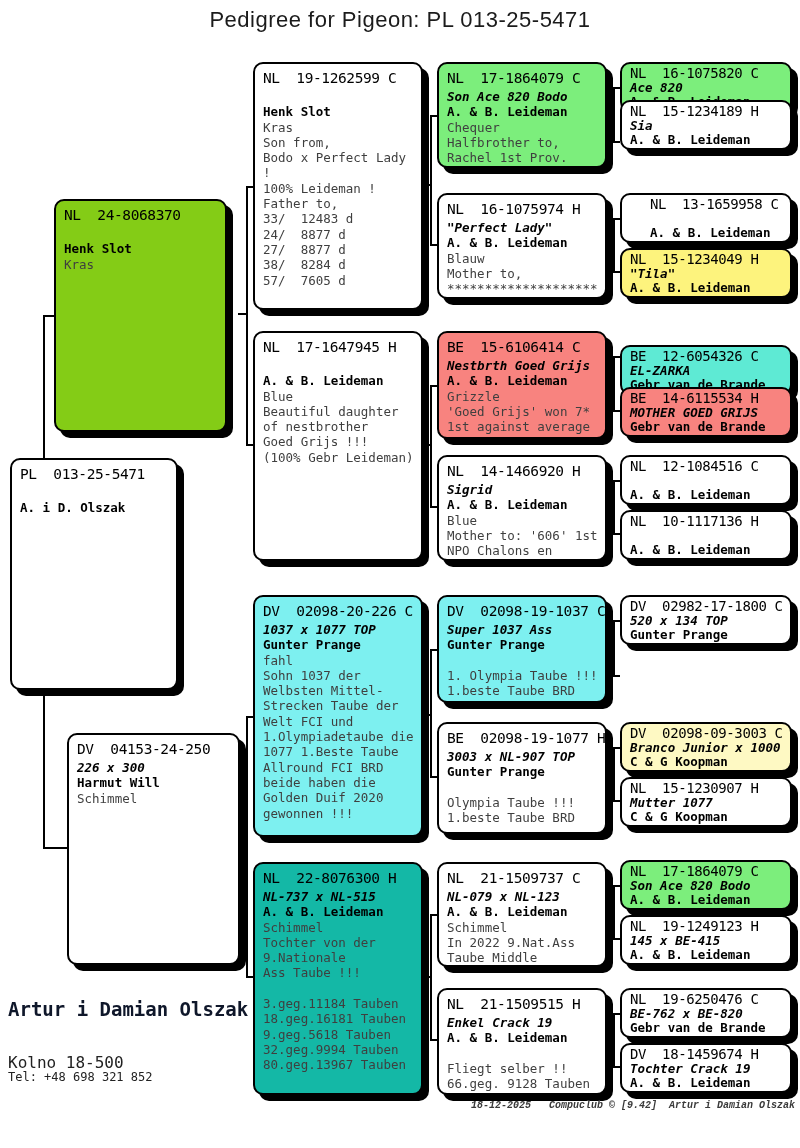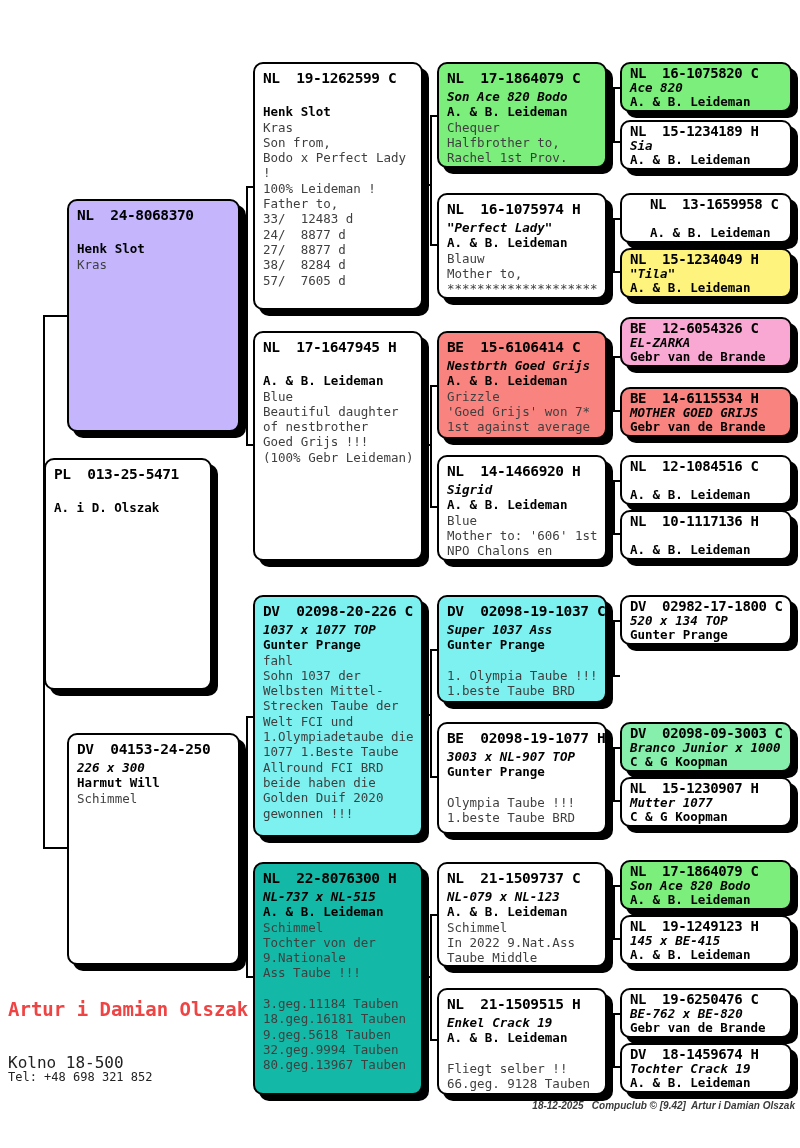--- a/index.html
+++ b/index.html
@@ -43,6 +43,7 @@
 
 <div id="canvas">
 
+  <div class="title">Pedigree for Pigeon: PL  013-25-5471</div>
 
   <div class="brk" style="left:43px;top:315px;width:24px;height:534px"></div>
 

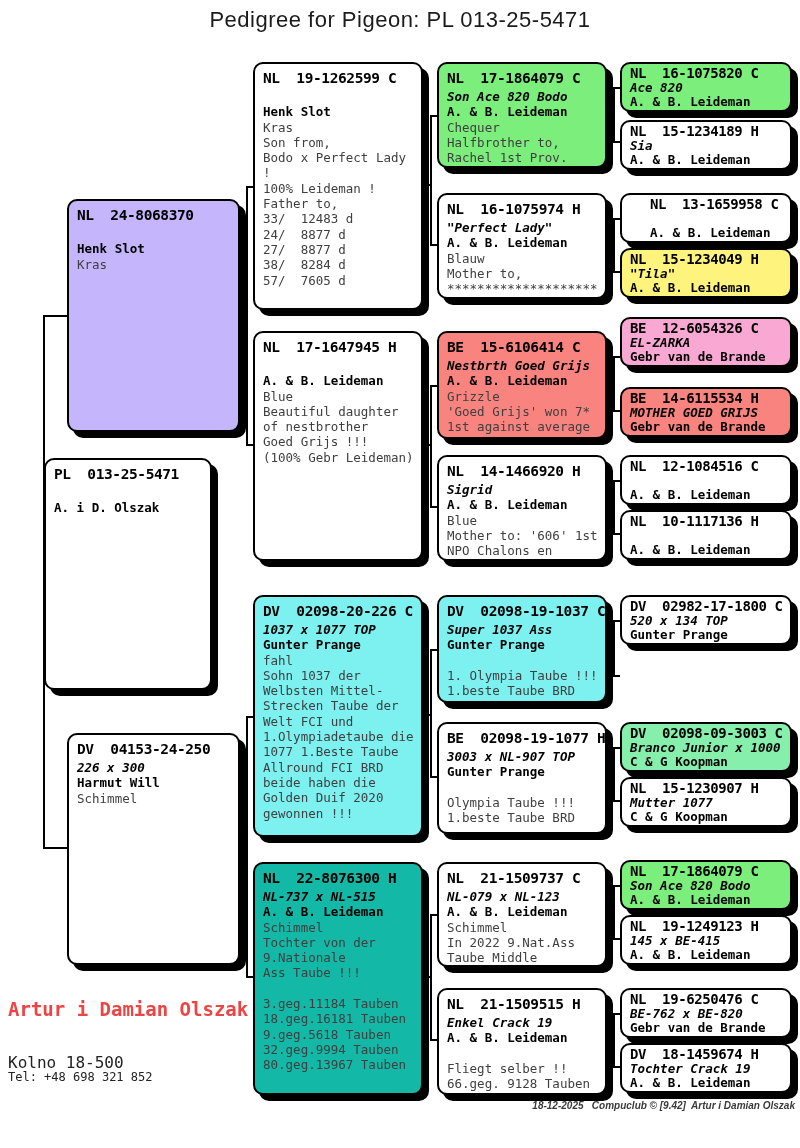--- a/index.html
+++ b/index.html
@@ -21,7 +21,7 @@
   .box.sm { padding: 2px 6px 2px 8px; }
   .ln { font-size: 12.5px; line-height: 15.3px; color: #3f3f3f; white-space: pre; }
   .ln:empty::after { content: "\00a0"; }
-  .s-ring { font-size: 14.5px; line-height: 19px; font-weight: bold; color: #000; letter-spacing: -0.4px; margin-bottom: 1px; }
+  .s-ring { font-size: 14.5px; line-height: 19px; font-weight: normal; color: #000; letter-spacing: -0.4px; margin-bottom: 1px; }
   .sm .s-ring { font-size: 14px; line-height: 16.5px; margin-bottom: 0; }
   .sm .ln { line-height: 14.5px; }
   .s-b  { font-weight: bold; color: #000; }

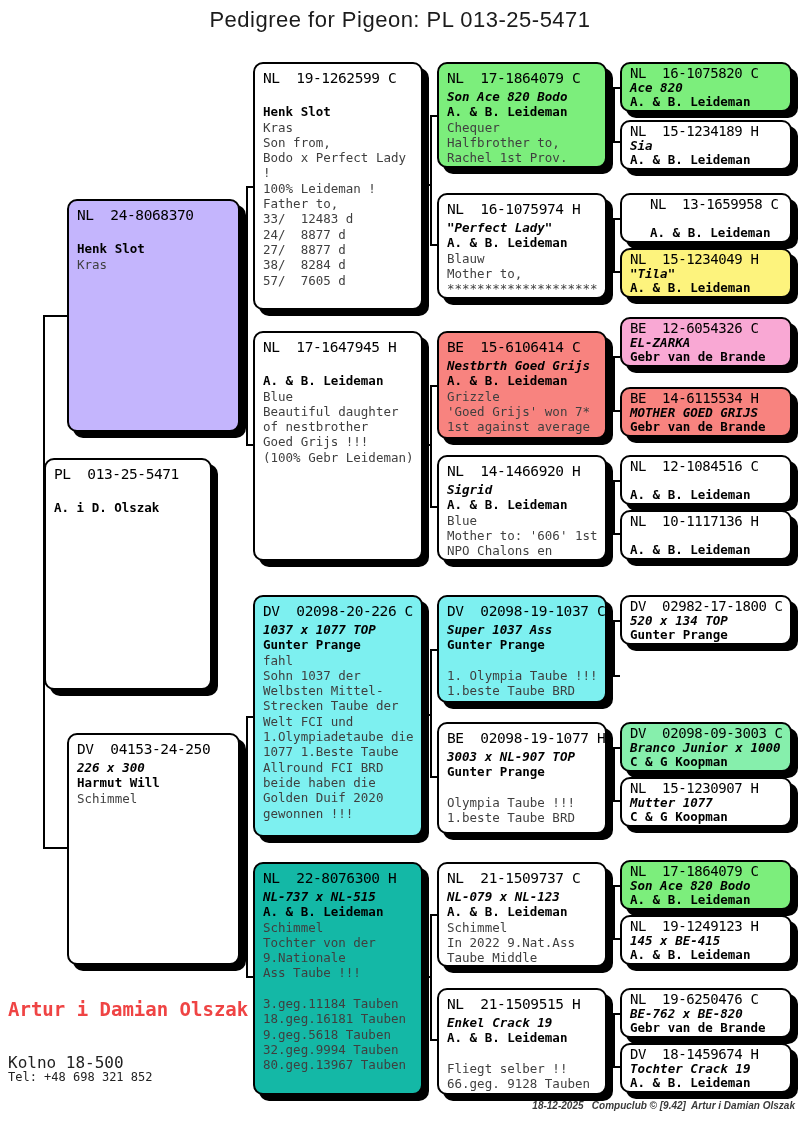--- a/index.html
+++ b/index.html
@@ -225,7 +225,7 @@
       <div class="ln s-bi">Ace 820</div>
       <div class="ln s-b">A. &amp; B. Leideman</div>
     </div>
-  <div class="box sm" style="left: 620px; top: 120px; width: 172px; height: 50px; background: rgb(255, 255, 255);">
+  <div class="box sm" style="left: 620px; top: 100px; width: 172px; height: 50px; background: rgb(255, 255, 255);">
       <div class="ln s-ring">NL  15-1234189 H</div>
       <div class="ln s-bi">Sia</div>
       <div class="ln s-b">A. &amp; B. Leideman</div>

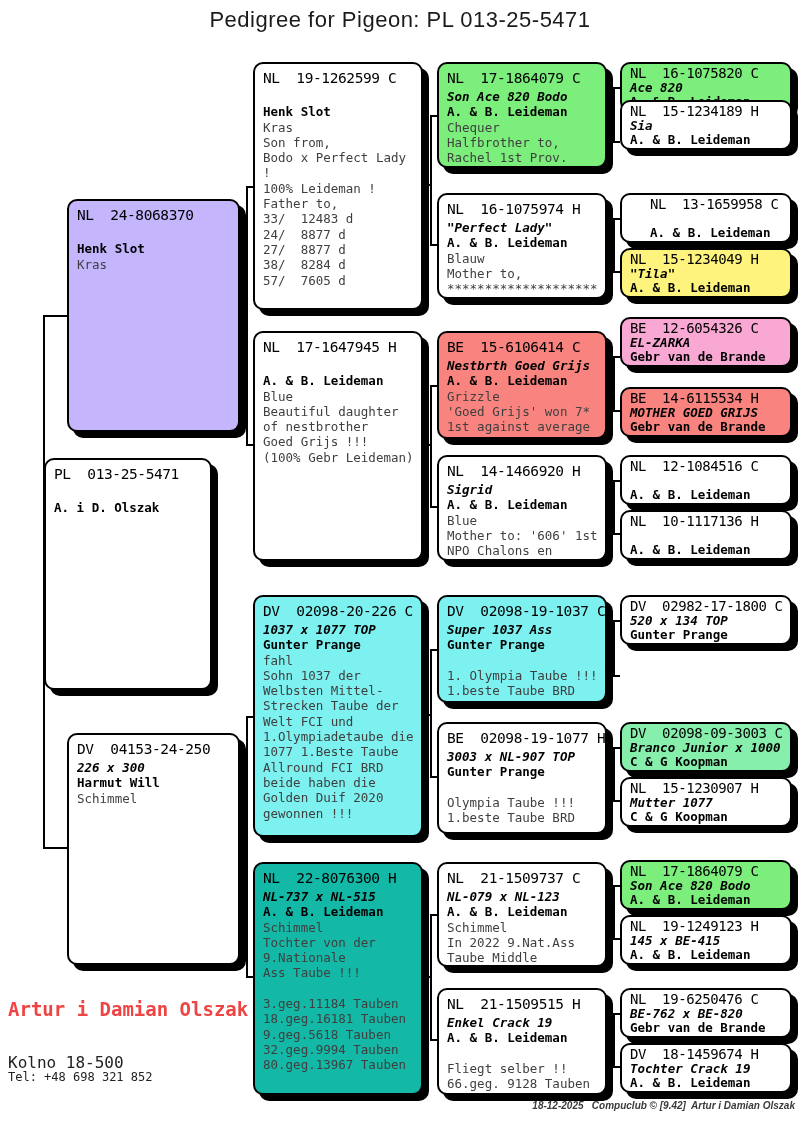--- a/index.html
+++ b/index.html
@@ -84,7 +84,7 @@
       <div class="ln s-b">A. i D. Olszak</div>
     </div>
 
-  <div class="box" style="left: 67px; top: 199px; width: 173px; height: 233px; background: #c4b5fd;">
+  <div class="box" style="left: 54px; top: 199px; width: 173px; height: 233px; background: #84cc16;">
       <div class="ln s-ring">NL  24-8068370</div>
       <div class="ln s-r"></div>
       <div class="ln s-b">Henk Slot</div>

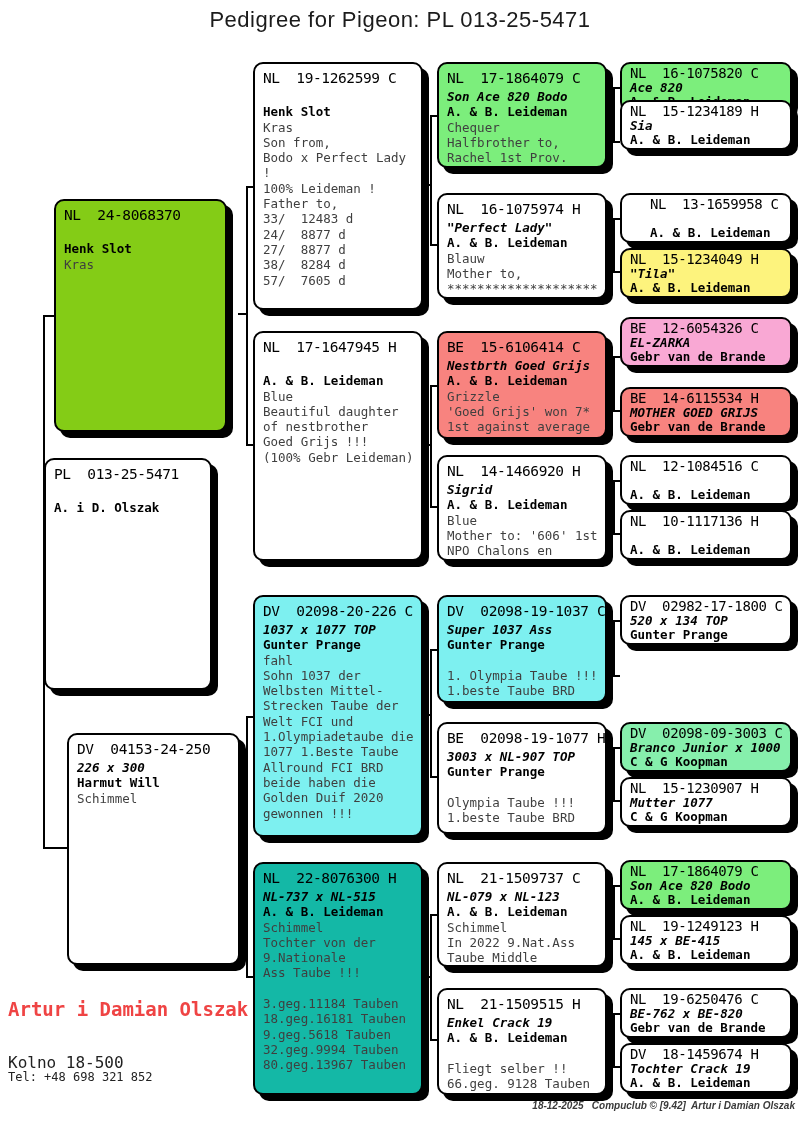--- a/index.html
+++ b/index.html
@@ -240,7 +240,7 @@
       <div class="ln s-bi">"Tila"</div>
       <div class="ln s-b">A. &amp; B. Leideman</div>
     </div>
-  <div class="box sm" style="left: 620px; top: 317px; width: 172px; height: 50px; background: #f9a8d4;">
+  <div class="box sm" style="left: 620px; top: 345px; width: 172px; height: 50px; background: #5eead4;">
       <div class="ln s-ring">BE  12-6054326 C</div>
       <div class="ln s-bi">EL-ZARKA</div>
       <div class="ln s-b">Gebr van de Brande</div>

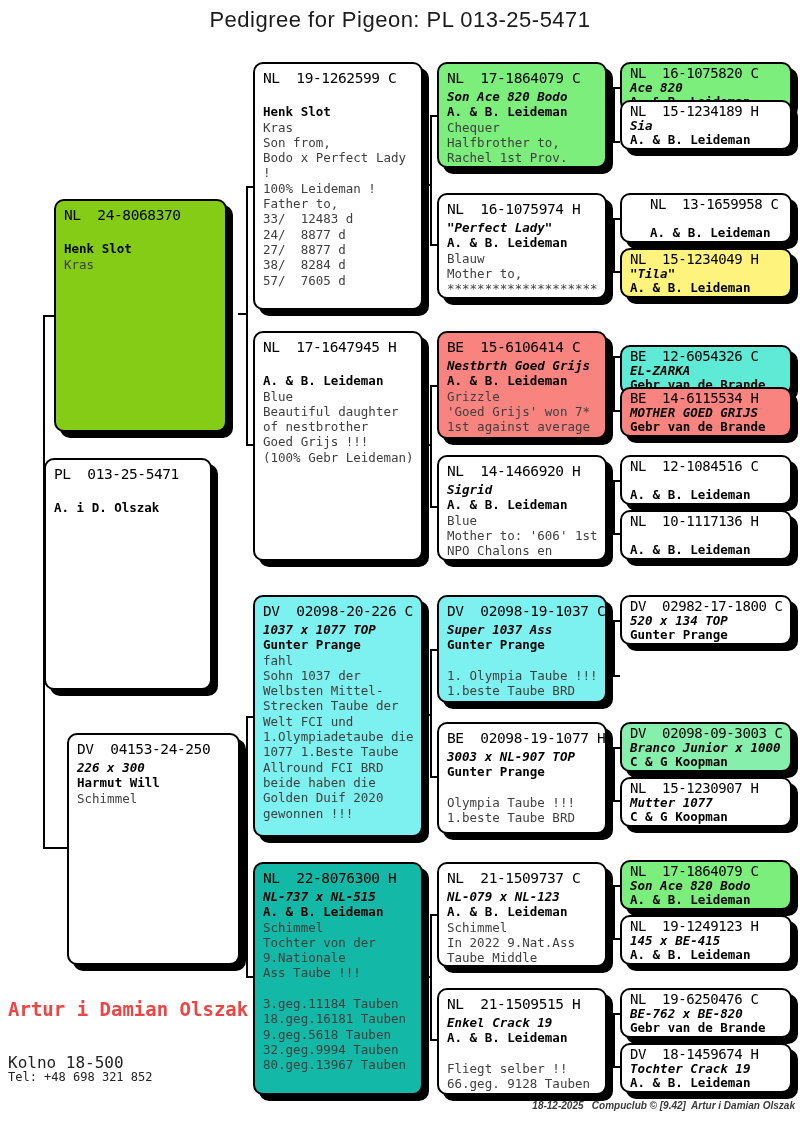--- a/index.html
+++ b/index.html
@@ -78,7 +78,7 @@
   <div class="brk" style="left:613px;top:1013px;width:7px;height:55px"></div>
   <div class="stub" style="left:605px;top:1039px;width:8px"></div>
 
-  <div class="box" style="left: 10px; top: 458px; width: 168px; height: 232px; background: rgb(255, 255, 255); margin-left: 34px;">
+  <div class="box" style="left: 10px; top: 458px; width: 168px; height: 232px; background: rgb(255, 255, 255);">
       <div class="ln s-ring">PL  013-25-5471</div>
       <div class="ln s-r"></div>
       <div class="ln s-b">A. i D. Olszak</div>

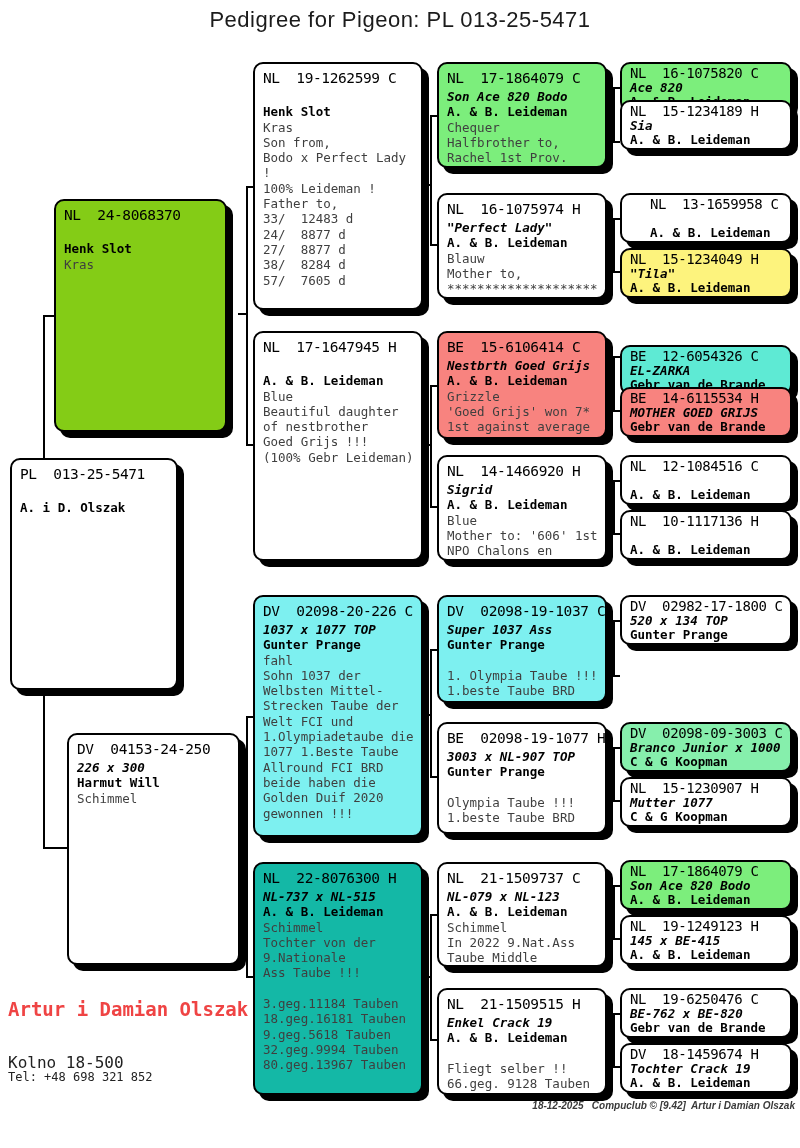--- a/index.html
+++ b/index.html
@@ -265,7 +265,7 @@
       <div class="ln s-bi">520 x 134 TOP</div>
       <div class="ln s-b">Gunter Prange</div>
     </div>
-  <div class="box sm" style="left: 620px; top: 722px; width: 172px; height: 50px; background: #86efac;">
+  <div class="box sm" style="left: 620px; top: 722px; width: 172px; height: 50px; background: #fef9c3;">
       <div class="ln s-ring">DV  02098-09-3003 C</div>
       <div class="ln s-bi">Branco Junior x 1000</div>
       <div class="ln s-b">C &amp; G Koopman</div>

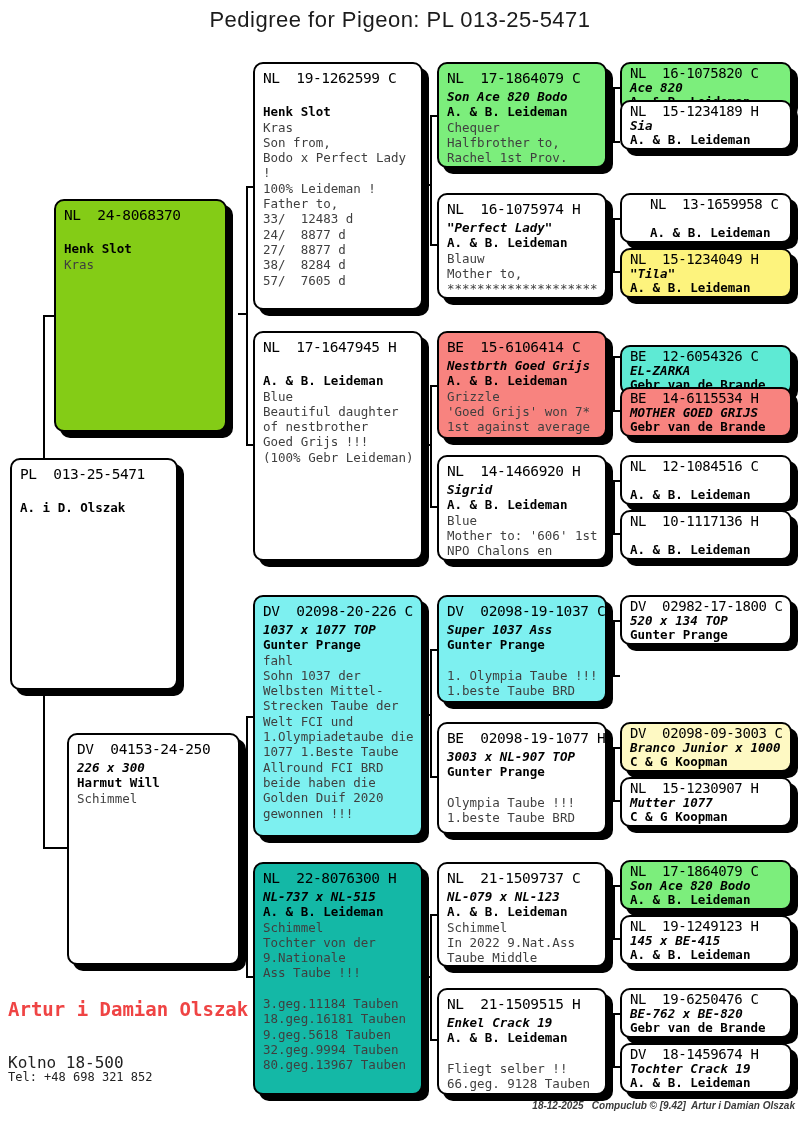--- a/index.html
+++ b/index.html
@@ -29,7 +29,7 @@
   .s-r  { }
   .brk  { position: absolute; border: 2px solid #000; border-right: none; }
   .stub { position: absolute; height: 2px; background: #000; }
-  .owner-name { position: absolute; left: 8px; top: 998px; font-size: 19px; font-weight: bold; color: #ef4444; white-space: pre; }
+  .owner-name { position: absolute; left: 8px; top: 998px; font-size: 19px; font-weight: bold; color: #0f172a; white-space: pre; }
   .owner-addr { position: absolute; left: 8px; top: 1053px; font-size: 16px; color: #222; white-space: pre; }
   .owner-tel  { position: absolute; left: 8px; top: 1070px; font-size: 12px; color: #222; white-space: pre; }
   .footer {

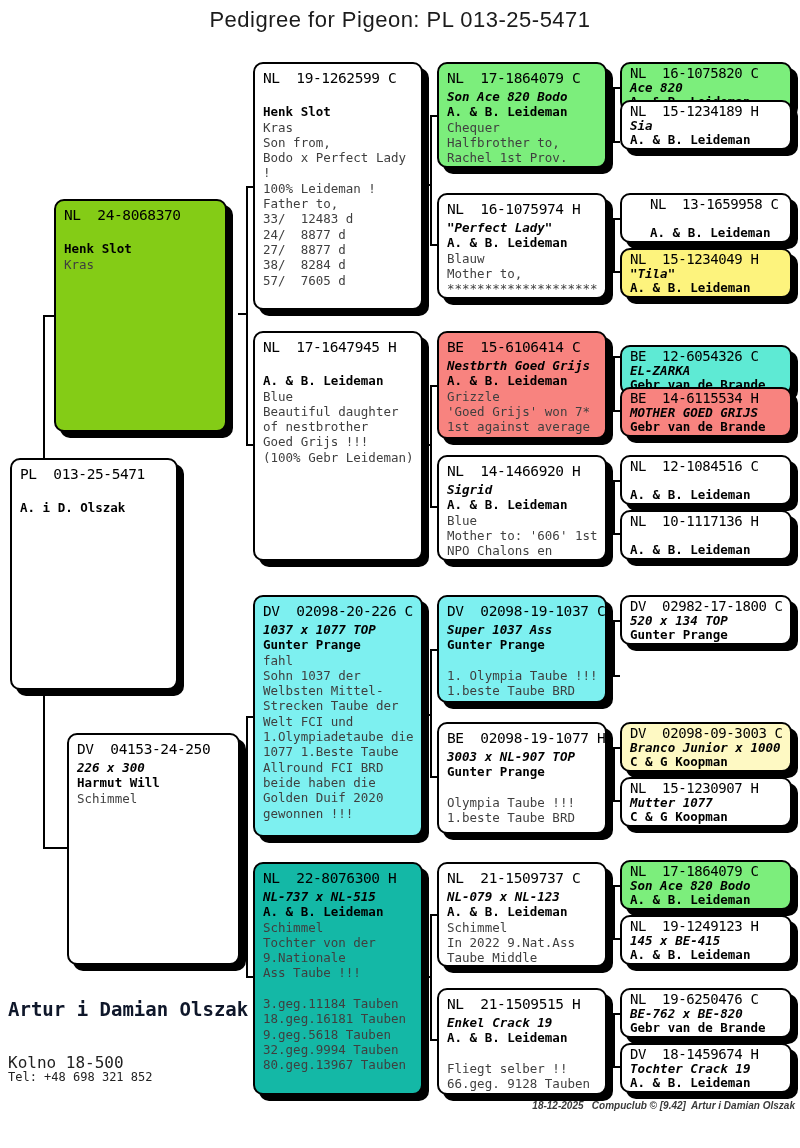--- a/index.html
+++ b/index.html
@@ -34,7 +34,7 @@
   .owner-tel  { position: absolute; left: 8px; top: 1070px; font-size: 12px; color: #222; white-space: pre; }
   .footer {
     position: absolute; right: 5px; top: 1100px;
-    font-family: Liberation Sans, sans-serif;
+    font-family: Liberation Mono, monospace;
     font-style: italic; font-weight: bold; font-size: 10px; color: #3a3a3a; white-space: pre;
   }
 </style>

